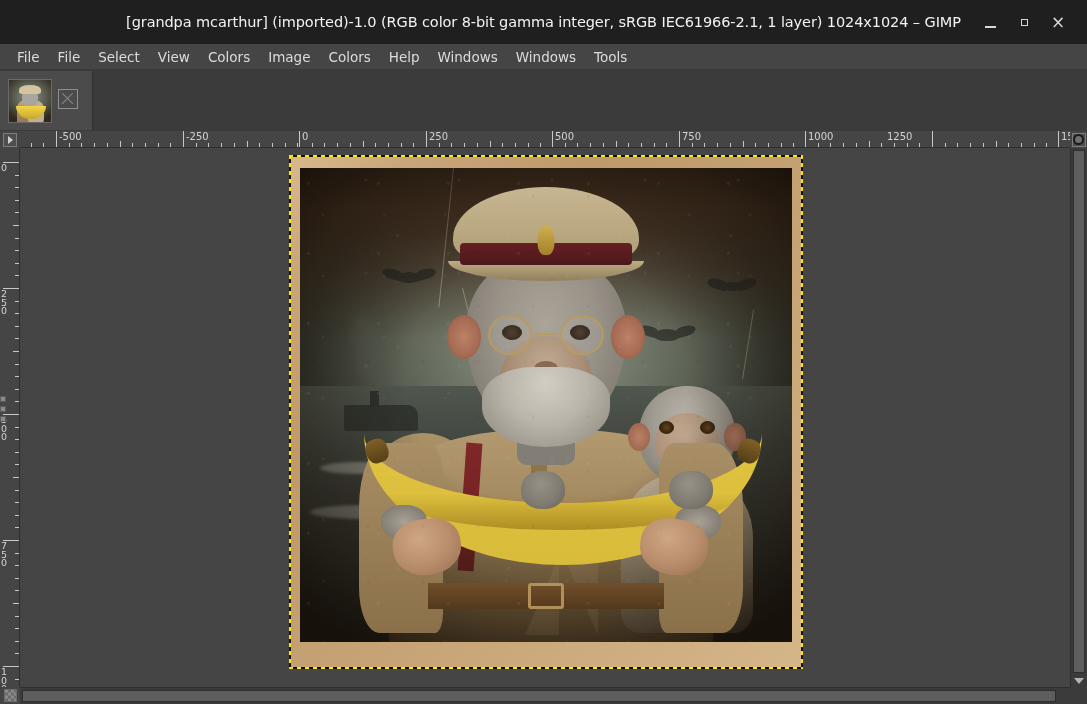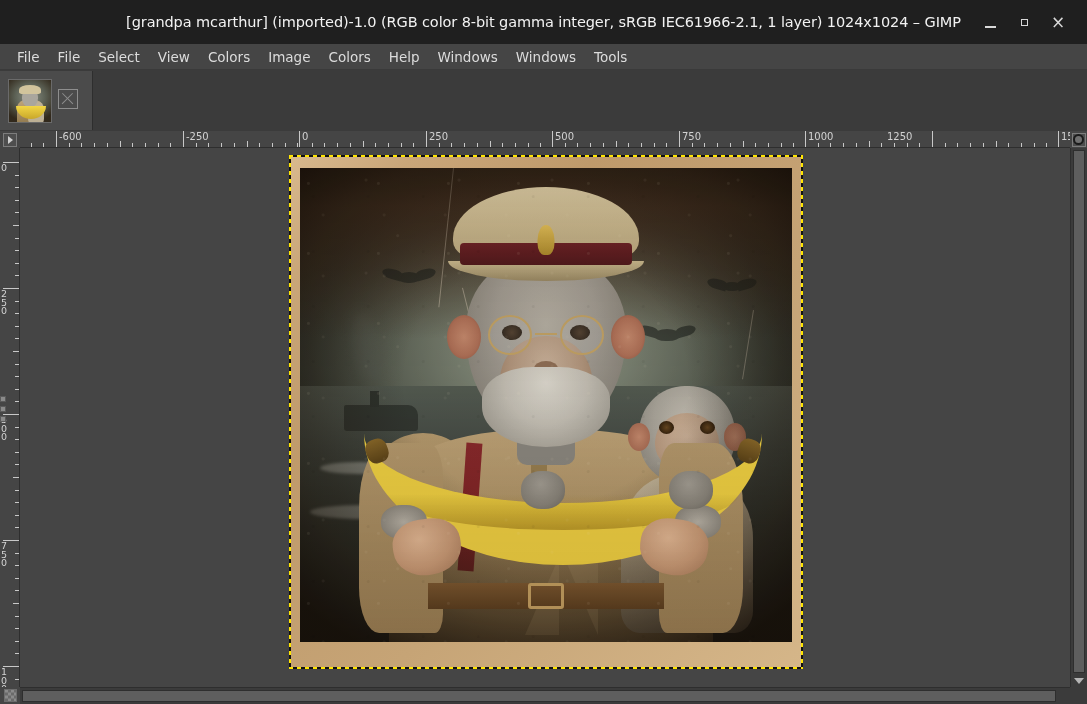--- a/index.html
+++ b/index.html
@@ -684,7 +684,7 @@
 
     <div class="ruler-h" id="ruler-h">
         <div class="tick major" style="left: 36px;"></div>
-        <div class="rlabel" style="left: 36px;">-600</div>
+        <div class="rlabel" style="left: 36px;">-500</div>
         <div class="tick minor" style="left: 48.7px;"></div>
         <div class="tick minor" style="left: 61.4px;"></div>
         <div class="tick minor" style="left: 74.1px;"></div>

